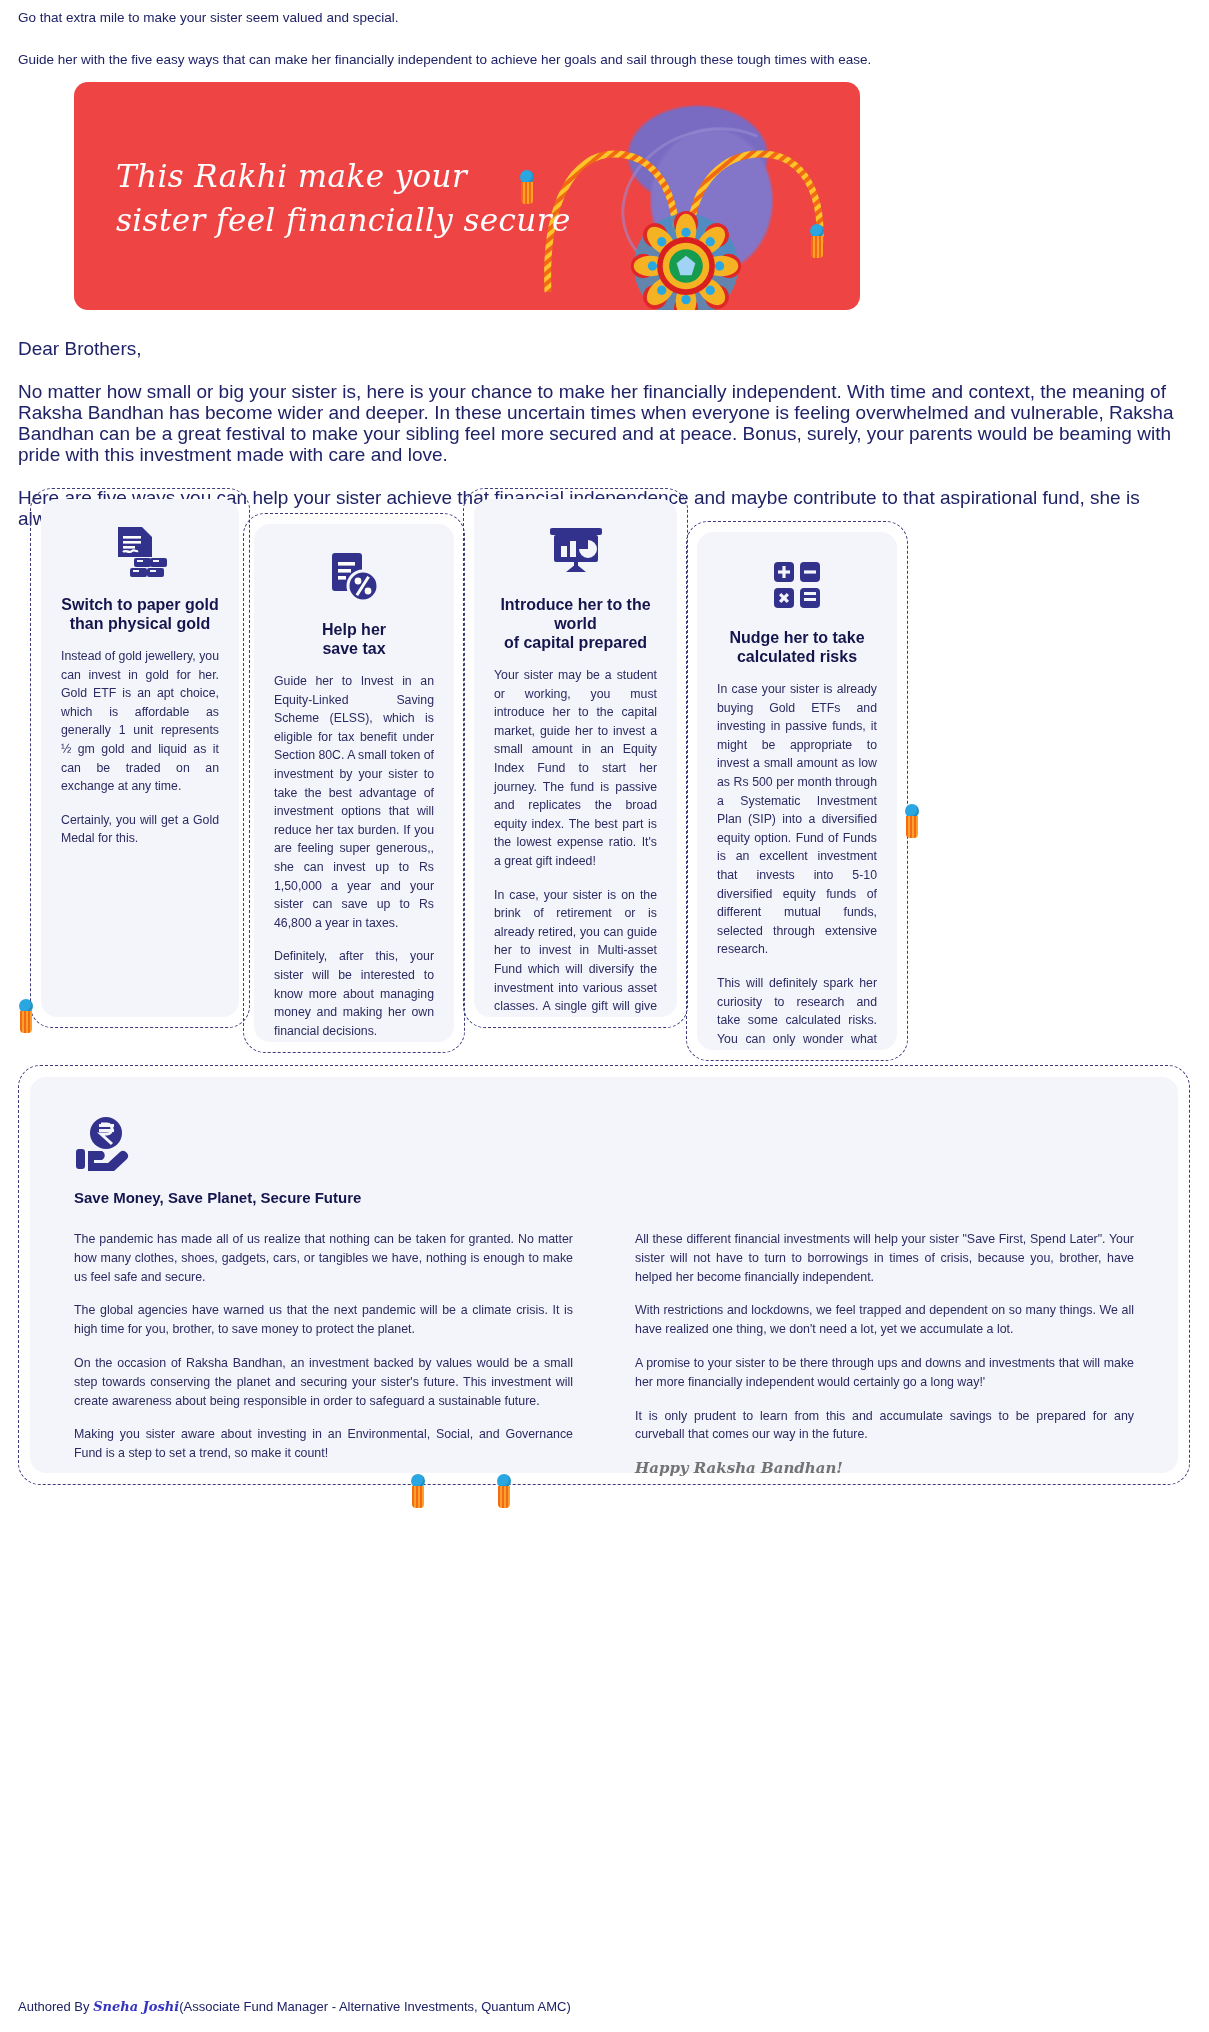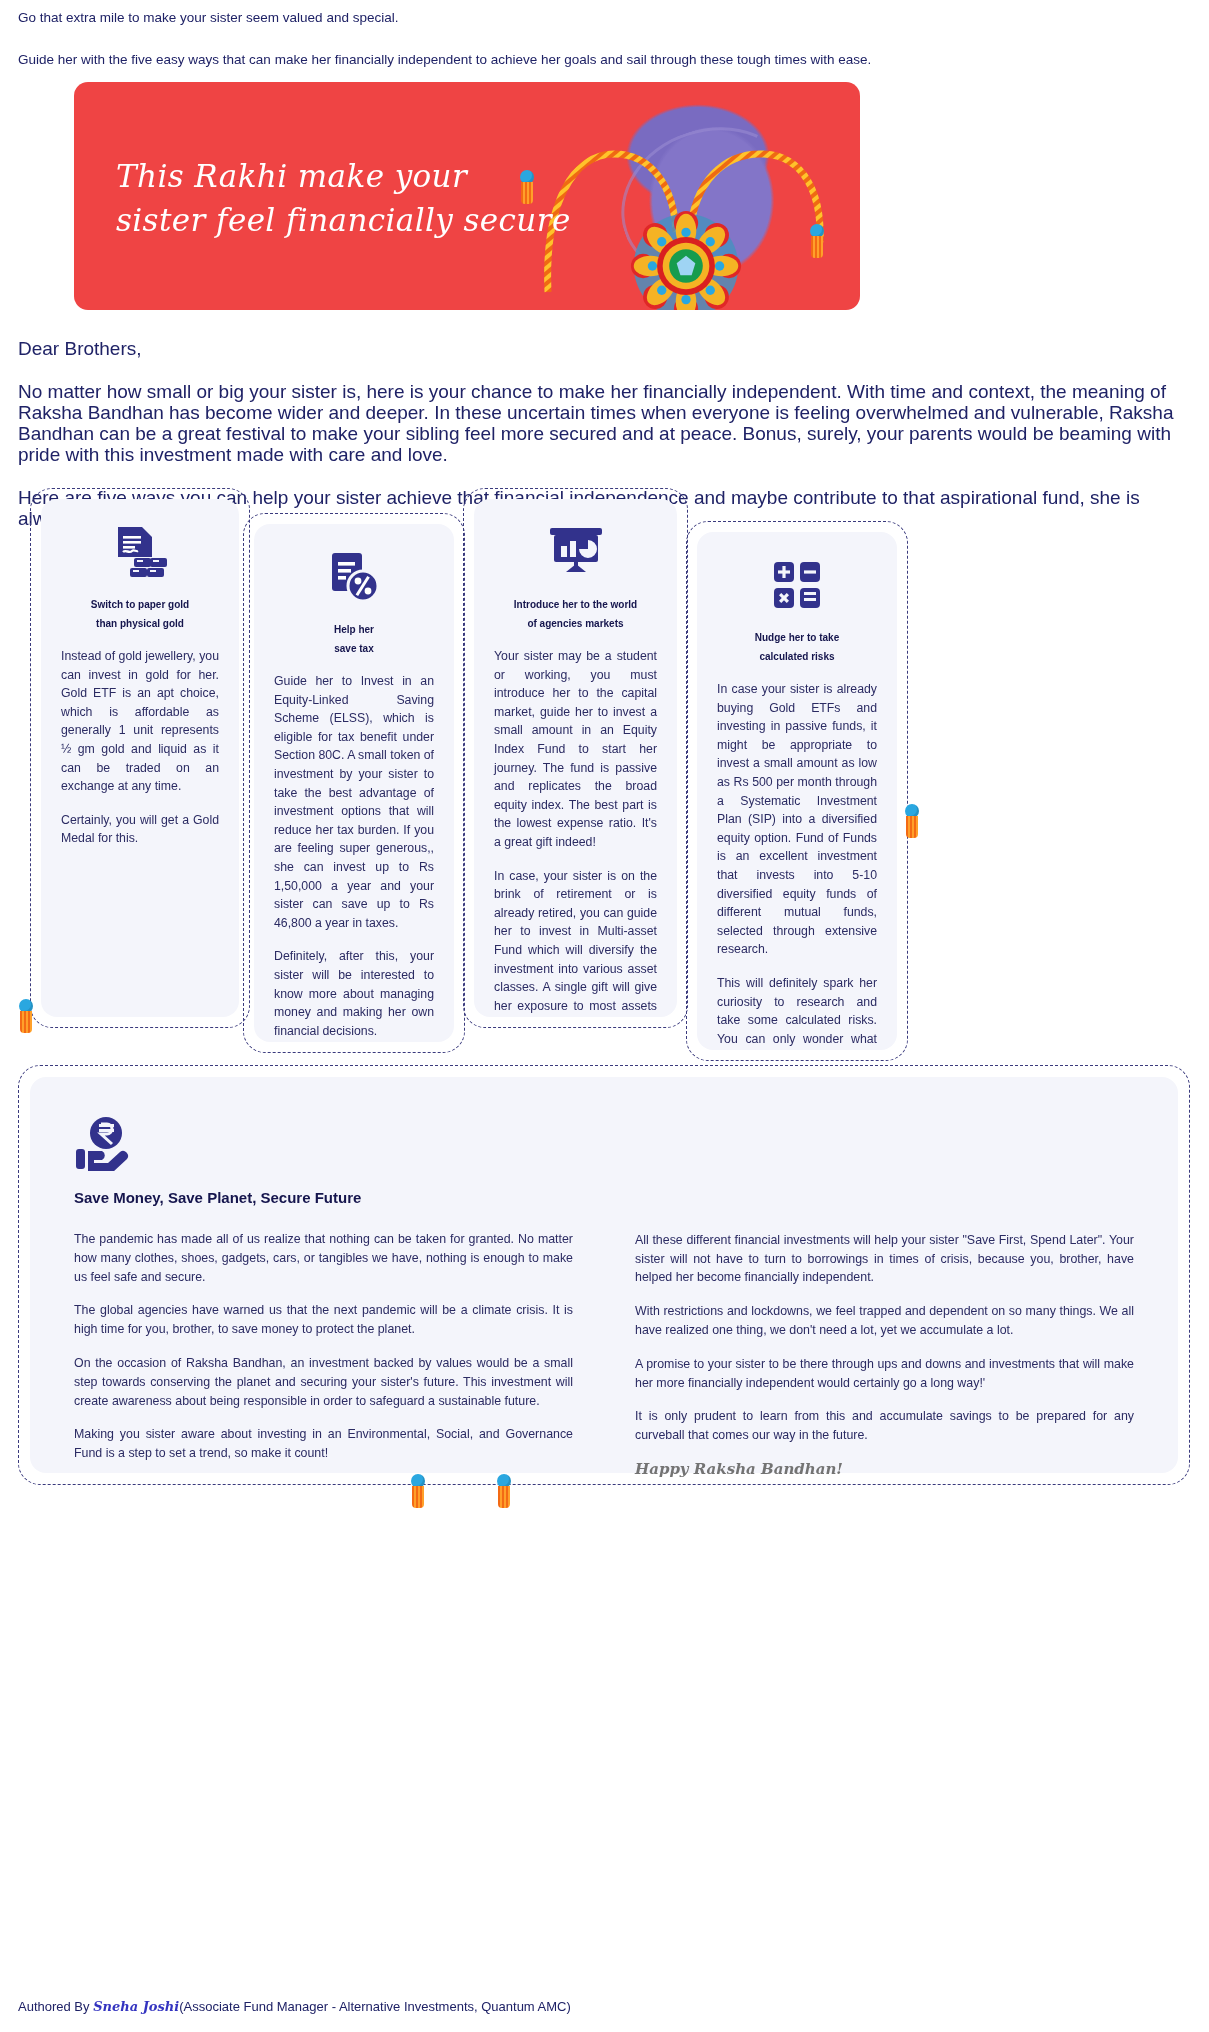--- a/index.html
+++ b/index.html
@@ -100,7 +100,7 @@
     margin-bottom:14px;
   }
   .card-title {
-    text-align:center; font-size:10px; font-weight:bold;
+    text-align:center; font-size:16px; font-weight:bold;
     line-height:19px; color:#15154d; margin-bottom:14px;
     white-space:pre-line;
   }

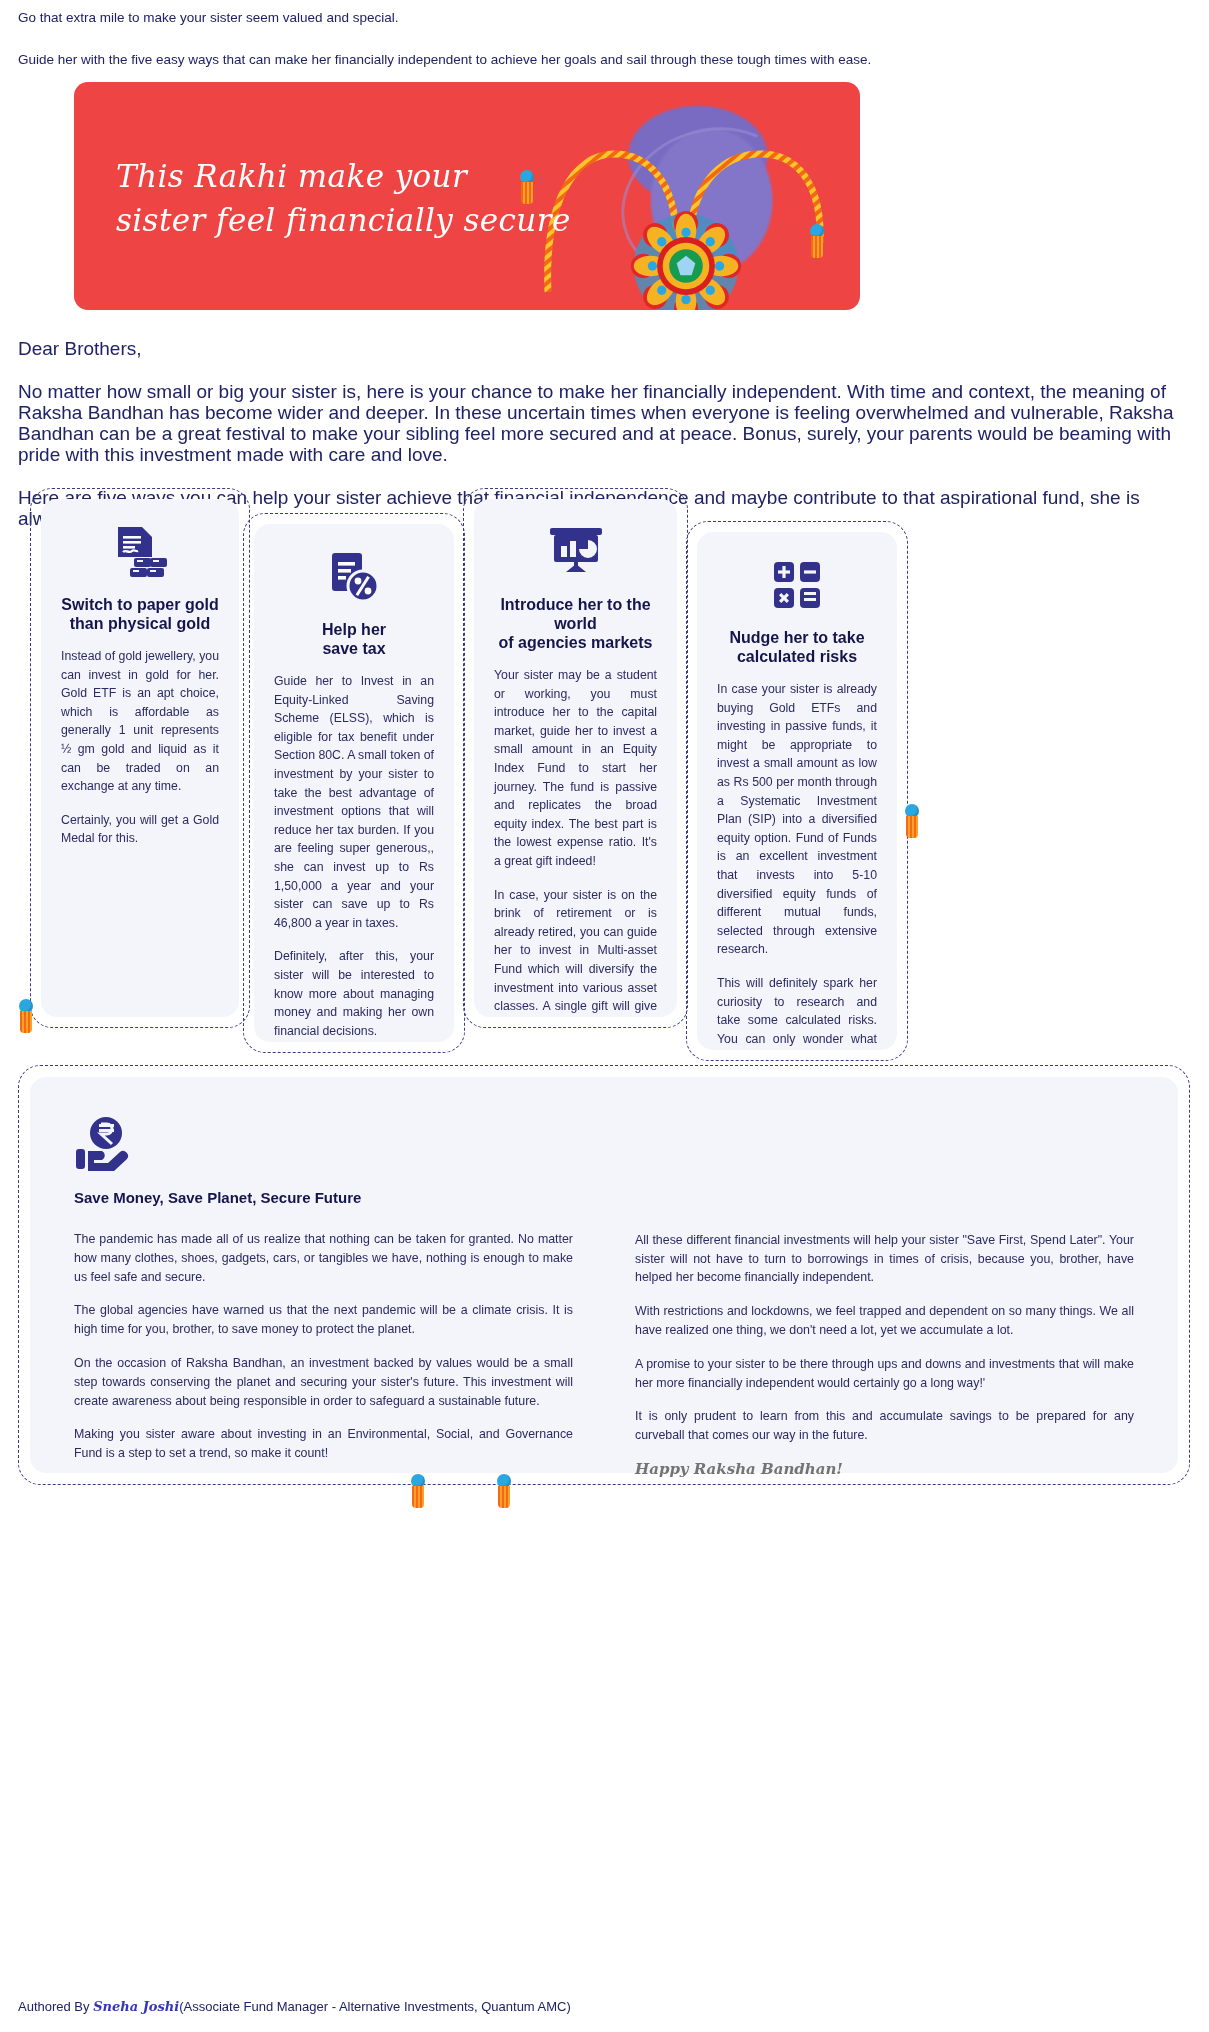--- a/index.html
+++ b/index.html
@@ -295,7 +295,7 @@
         </svg>
       </div>
       <div class="card-title">Introduce her to the world
-of agencies markets</div>
+of capital prepared</div>
       <div class="card-body">
         <p>Your sister may be a student or working, you must introduce her to the capital market, guide her to invest a small amount in an Equity Index Fund to start her journey. The fund is passive and replicates the broad equity index. The best part is the lowest expense ratio. It's a great gift indeed!</p>
         <p>In case, your sister is on the brink of retirement or is already retired, you can guide her to invest in Multi-asset Fund which will diversify the investment into various asset classes. A single gift will give her exposure to most assets in the capital markets</p>

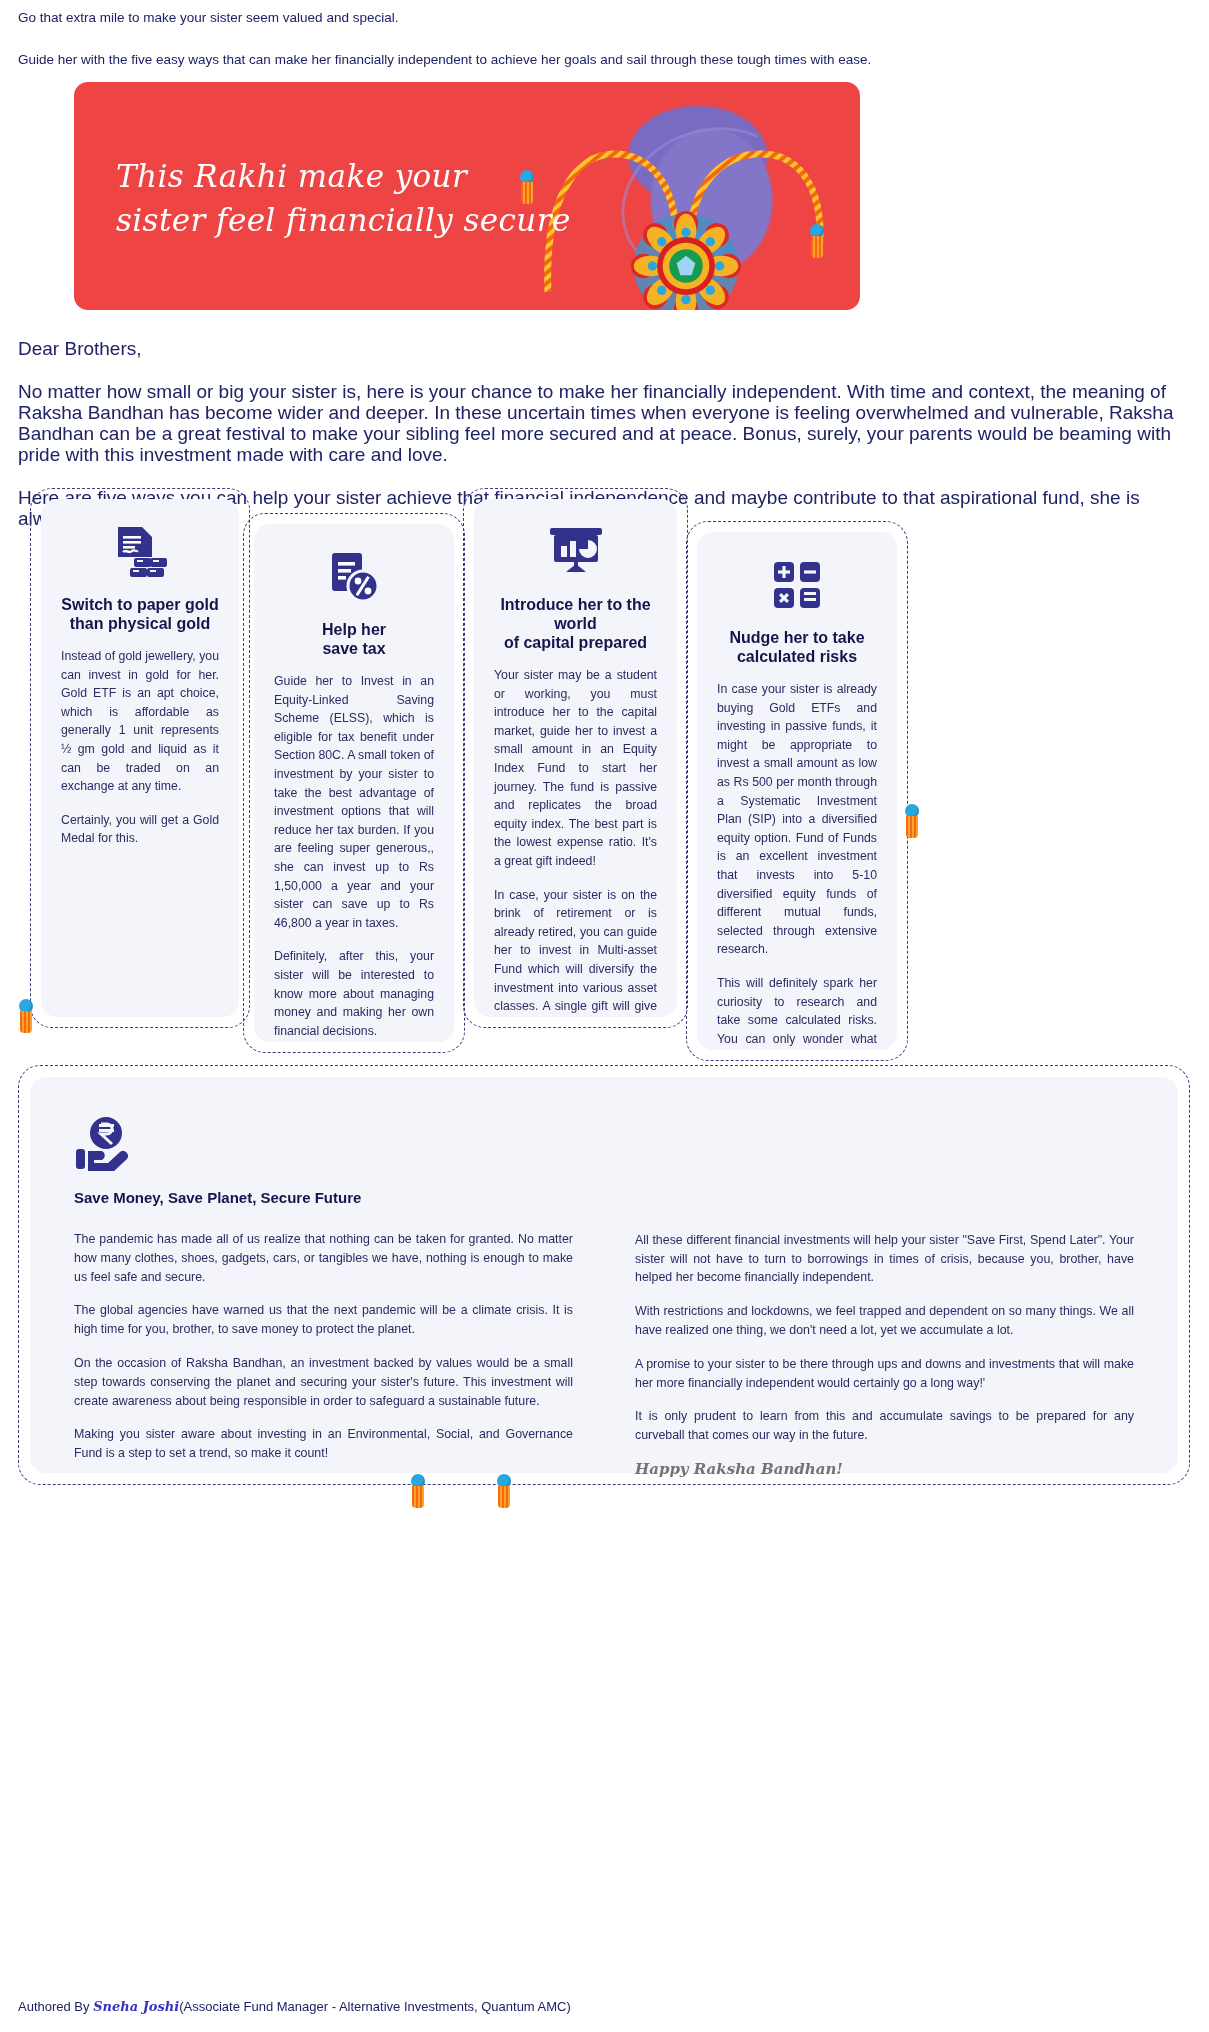--- a/index.html
+++ b/index.html
@@ -124,7 +124,7 @@
     padding:38px 44px 26px 44px;
     position:relative;
   }
-  .bottom-cols { display:flex; gap:62px; margin-top:12px;align-items:flex-end; }
+  .bottom-cols { display:flex; gap:62px; margin-top:12px; }
   .bcol { flex:1; }
   .bottom-heading {
     font-size:15px; font-weight:bold; color:#15154d; margin:0 0 24px 0;

